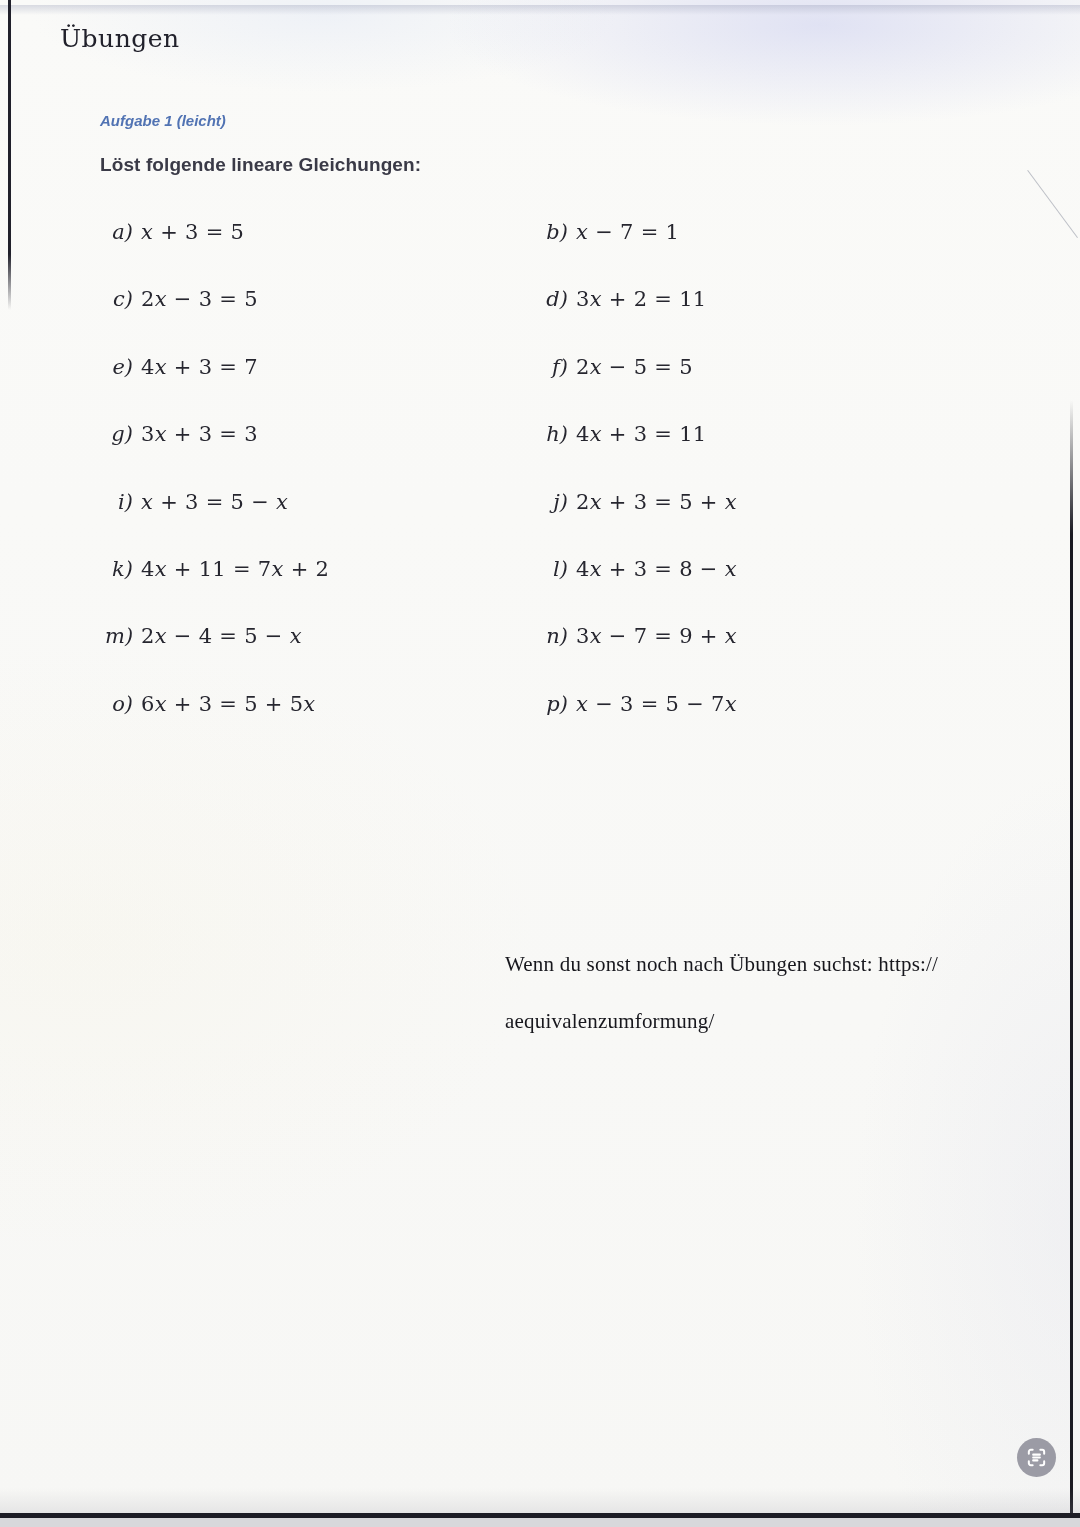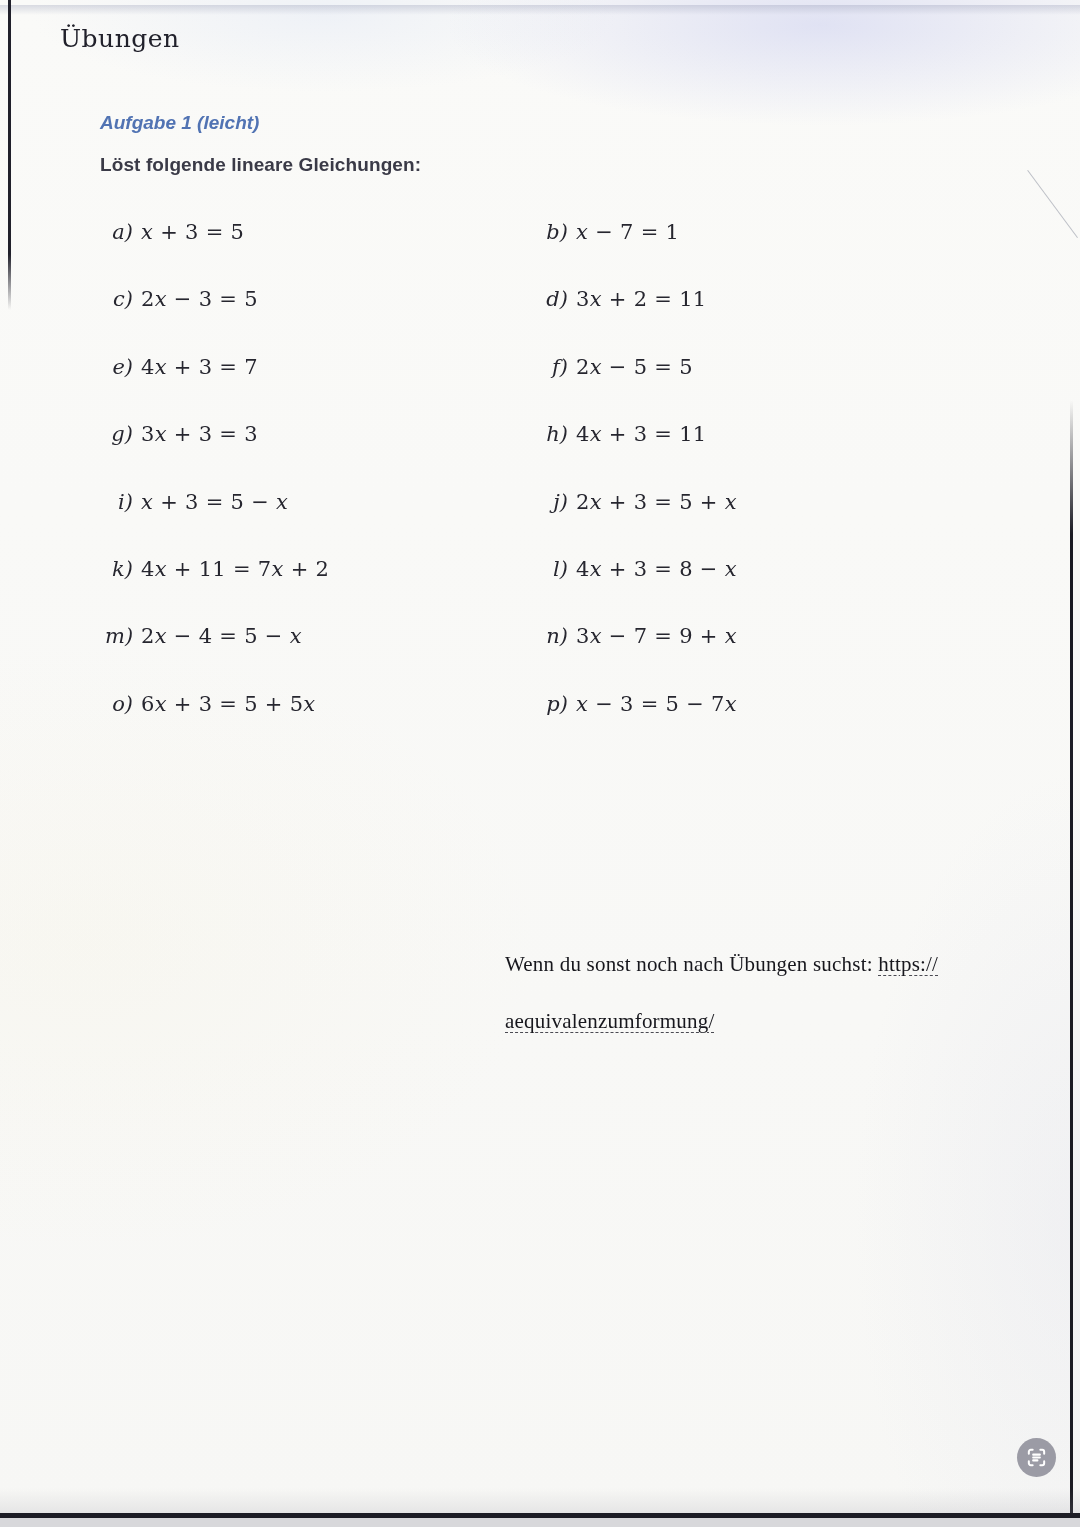--- a/index.html
+++ b/index.html
@@ -38,7 +38,7 @@
   .task-heading{
     position:absolute;left:100px;top:112px;
     font-family:"Liberation Sans",sans-serif;
-    font-style:italic;font-weight:bold;font-size:19px;color:#5173b3;
+    font-style:italic;font-weight:bold;font-size:15px;color:#5173b3;
   }
   .instruction{
     position:absolute;left:100px;top:154px;

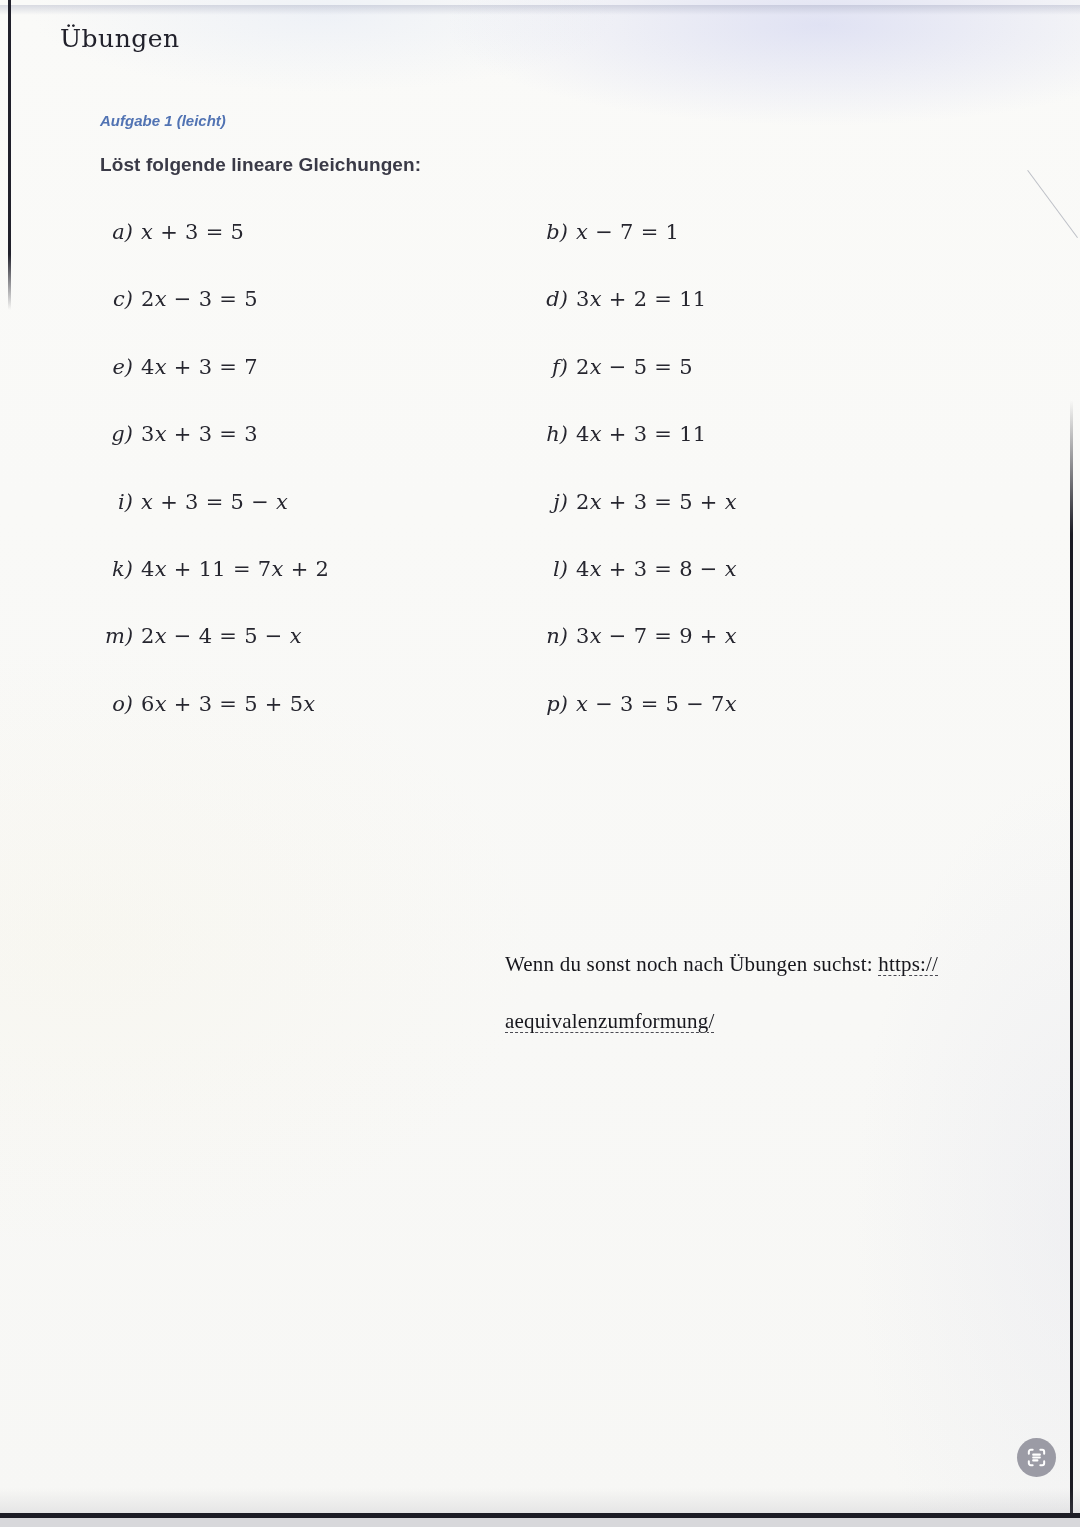--- a/index.html
+++ b/index.html
@@ -63,7 +63,7 @@
     font-size:21px;line-height:28.5px;color:#17171d;letter-spacing:0.2px;
   }
   .footer-note a{
-    color:#17171d;text-decoration:underline;text-decoration-style:dashed;
+    color:#17171d;text-decoration-style:dashed;
     text-decoration-thickness:1px;text-decoration-color:#4a4a52;text-underline-offset:4px;
     cursor:pointer;
     text-align:right;

